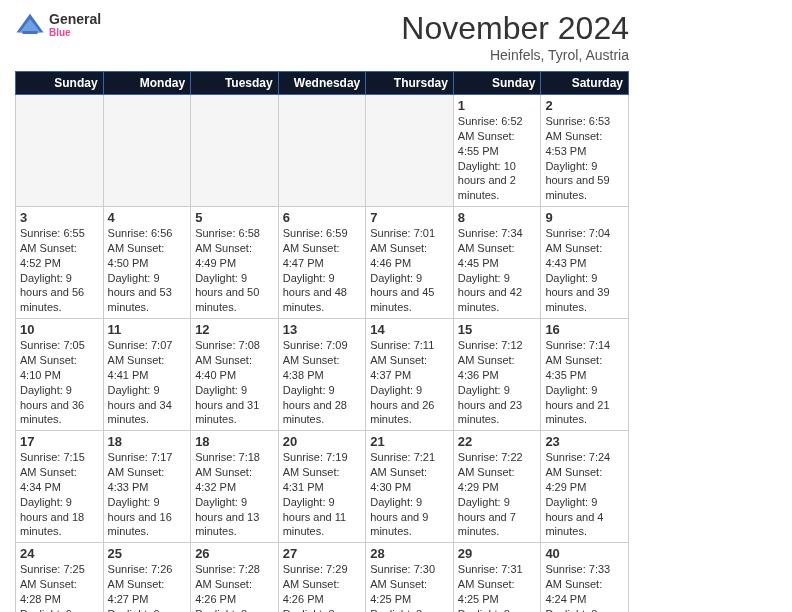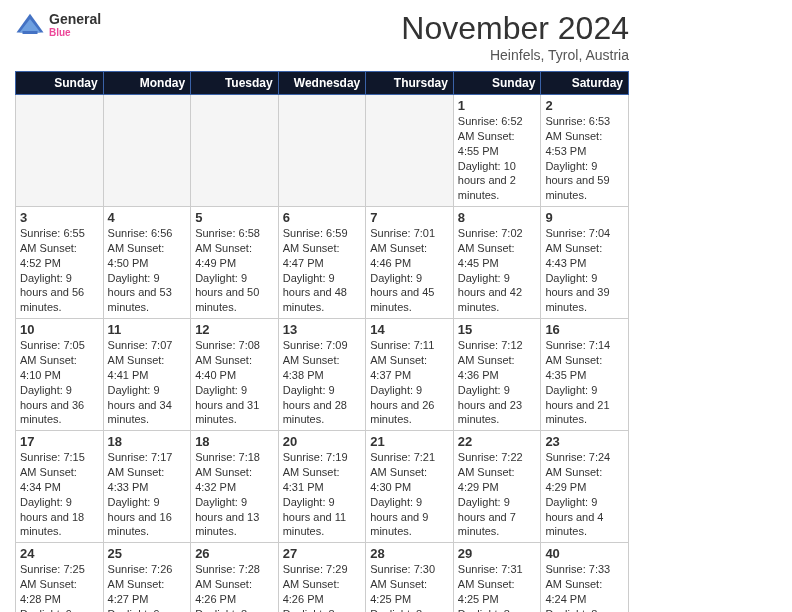--- a/index.html
+++ b/index.html
@@ -182,7 +182,7 @@
           </td>
           <td>
             <span class="day-num">8</span>
-            <div class="day-info">Sunrise: 7:02 AM
+            <div class="day-info">Sunrise: 7:34 AM
 Sunset: 4:45 PM
 Daylight: 9 hours and 42 minutes.</div>
           </td>

